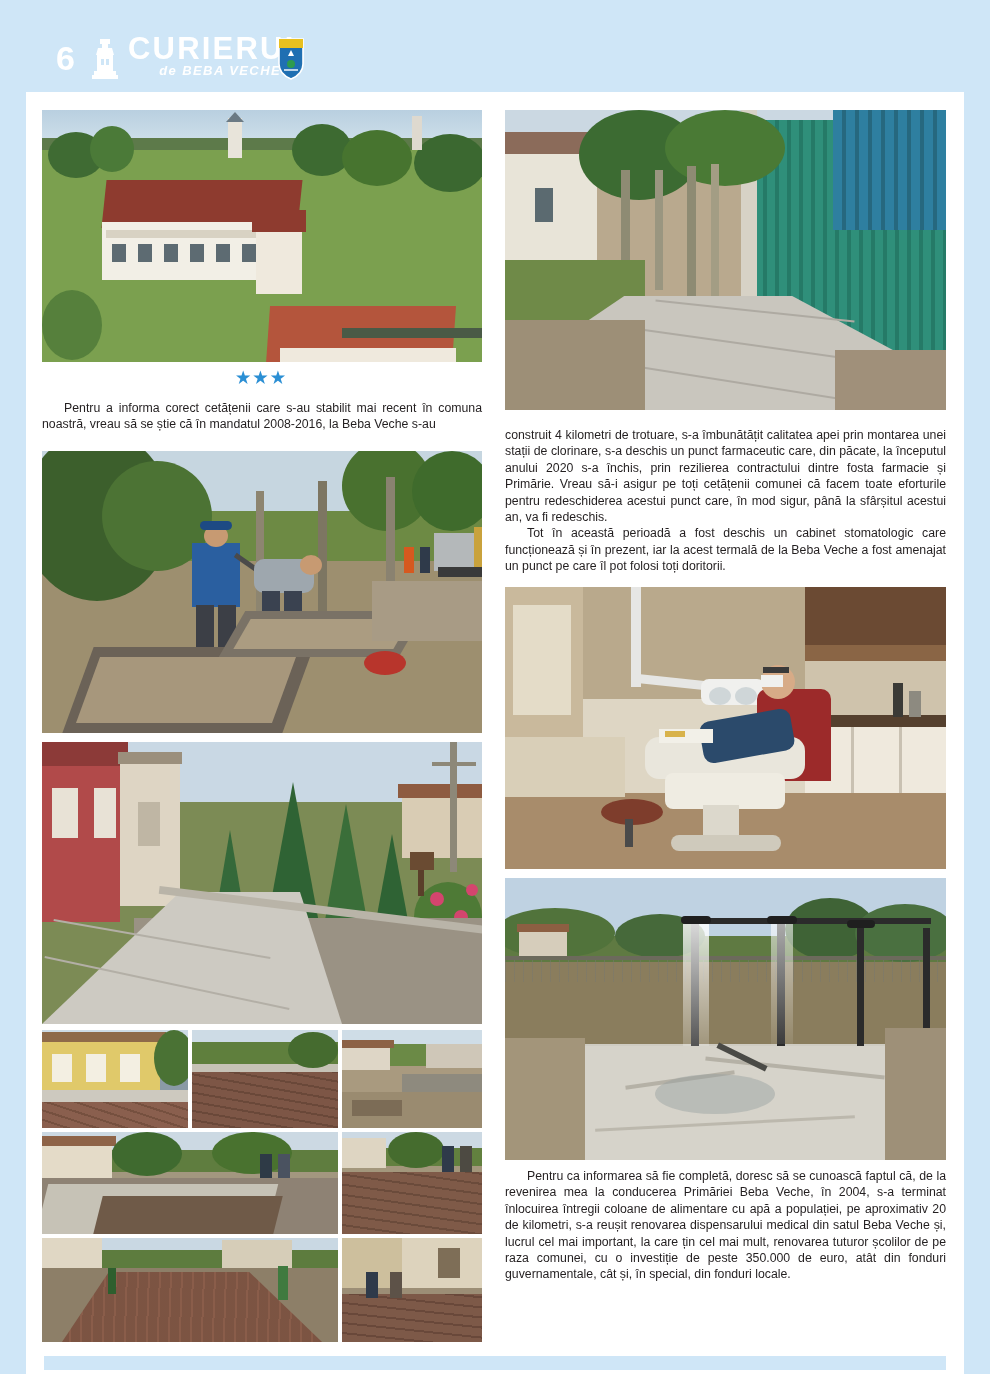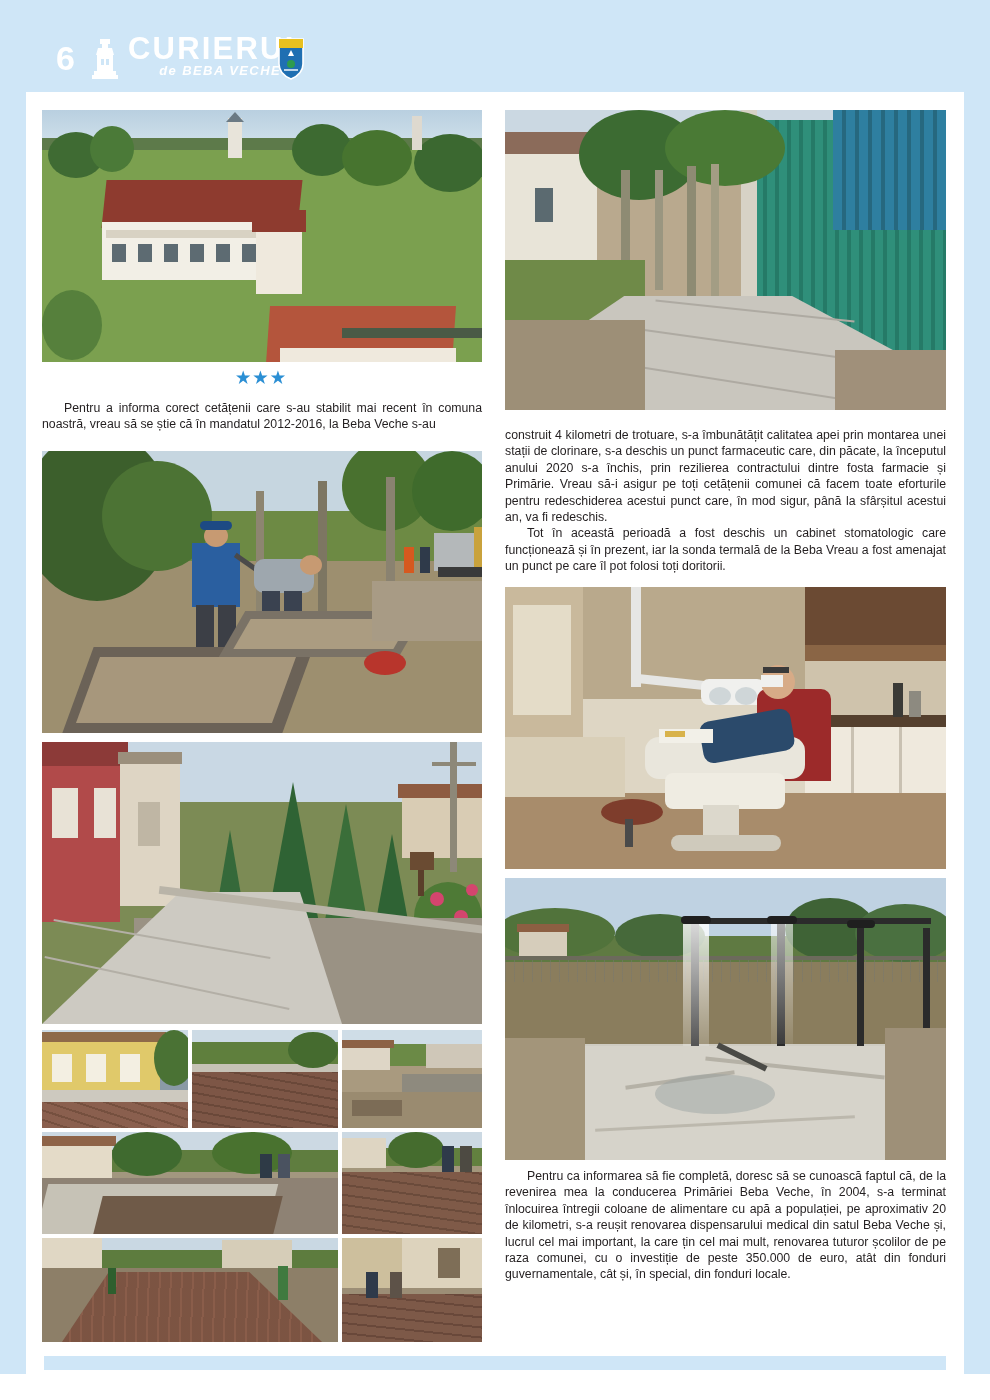--- a/index.html
+++ b/index.html
@@ -241,7 +241,7 @@
   <div class="stars">★★★</div>
 
   <div class="col-text" style="left:42px; top:400px; width:440px;">
-    <p class="indent">Pentru a informa corect cetățenii care s-au stabilit mai recent în comuna noastră, vreau să se știe că în mandatul 2012-2016, la Beba Veche s-au</p>
+    <p class="indent">Pentru a informa corect cetățenii care s-au stabilit mai recent în comuna noastră, vreau să se știe că în mandatul 2008-2016, la Beba Veche s-au</p>
   </div>
 
   <div class="photo" style="left:42px; top:451px; width:440px; height:282px;">

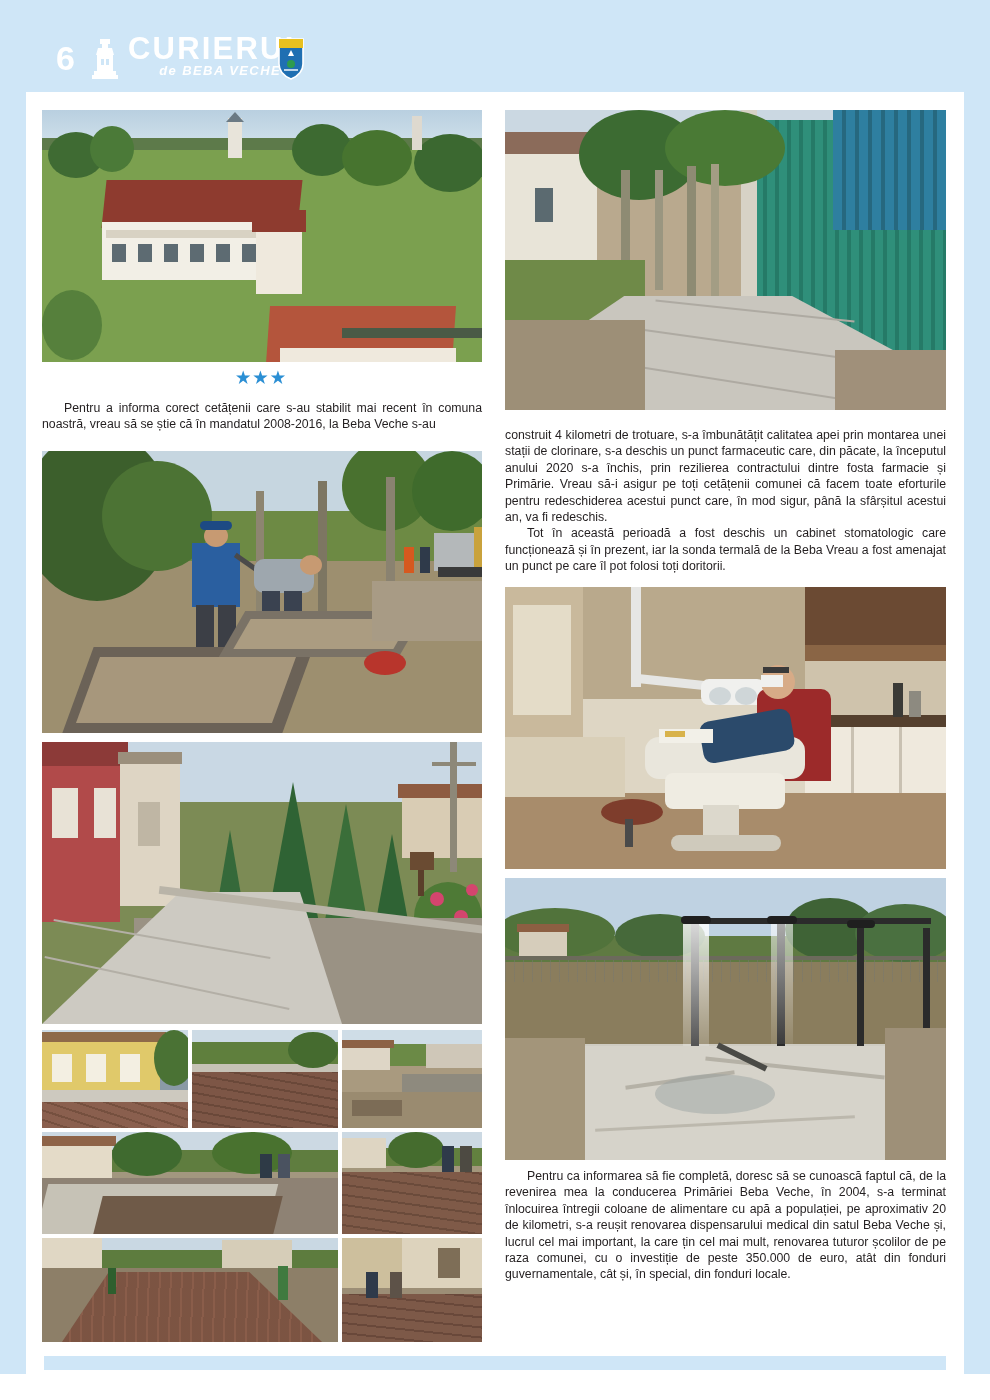--- a/index.html
+++ b/index.html
@@ -289,7 +289,7 @@
 
   <div class="col-text" style="left:505px; top:427px; width:441px;">
     <p>construit 4 kilometri de trotuare, s-a îmbunătățit calitatea apei prin montarea unei stații de clorinare, s-a deschis un punct farmaceutic care, din păcate, la începutul anului 2020 s-a închis, prin rezilierea contractului dintre fosta farmacie și Primărie.  Vreau să-i asigur pe toți cetățenii comunei că facem toate eforturile pentru redeschiderea acestui punct care, în mod sigur, până la sfârșitul acestui an, va fi redeschis.</p>
-    <p class="indent">Tot în această perioadă a fost deschis un cabinet stomatologic care funcționează și în prezent, iar la sonda termală de la Beba Vreau a fost amenajat un punct pe care îl pot folosi toți doritorii.</p>
+    <p class="indent">Tot în această perioadă a fost deschis un cabinet stomatologic care funcționează și în prezent, iar la acest termală de la Beba Veche a fost amenajat un punct pe care îl pot folosi toți doritorii.</p>
   </div>
 
   <div class="photo" style="left:505px; top:587px; width:441px; height:282px;">

